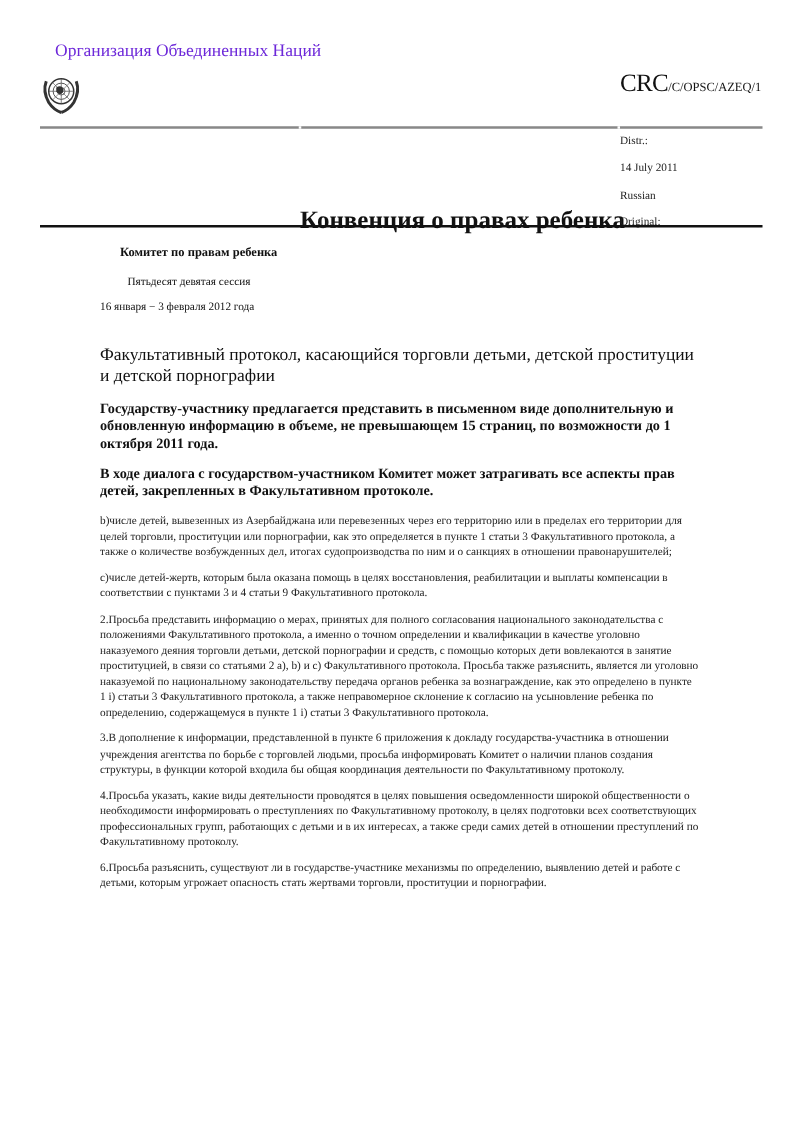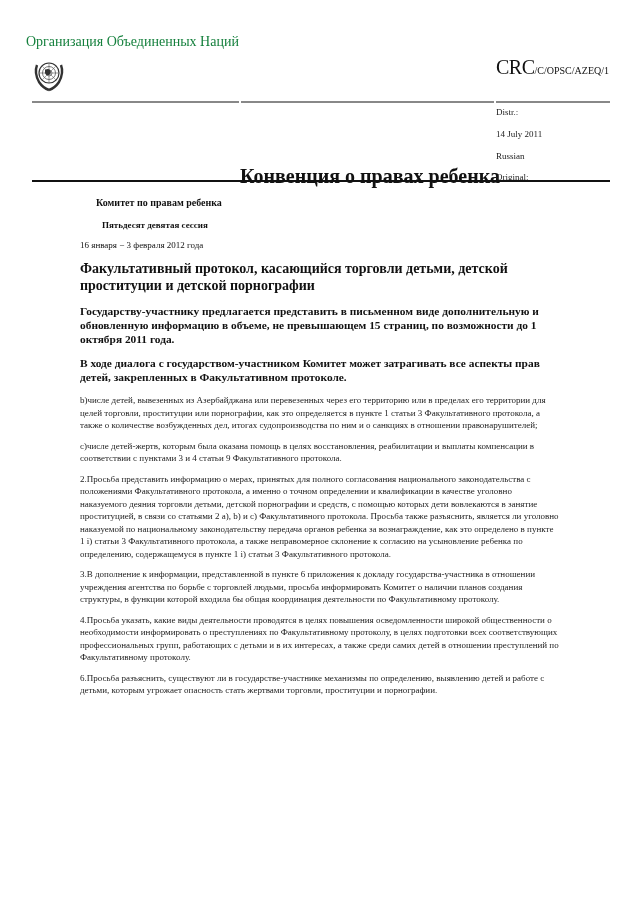--- a/index.html
+++ b/index.html
@@ -6,7 +6,7 @@
   body { width: 640px; height: 905px; position: relative; overflow: hidden;
          font-family: "Liberation Serif", "DejaVu Serif", serif; color: #111; }
   .abs { position: absolute; }
-  .org { left: 26px; top: 34px; font-size: 14px; color: #15803d; text-align: right; }
+  .org { left: 44px; top: 34px; font-size: 14px; color: #6d28d9; text-align: right; }
   .emblem { left: 32px; top: 57px; width: 34px; height: 36px; }
   .symbol { left: 496px; top: 56px; white-space: nowrap; }
   .symbol .big { font-size: 20px; letter-spacing: -0.5px; margin-top: 36px; }

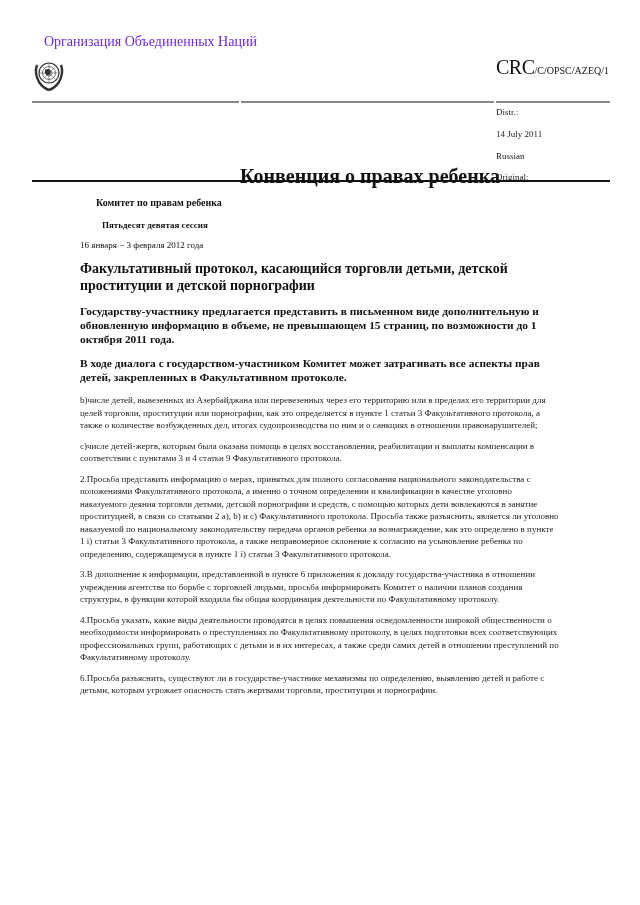--- a/index.html
+++ b/index.html
@@ -18,7 +18,7 @@
   .meta { left: 496px; font-size: 9px; color: #222; }
   .content { left: 80px; top: 197px; width: 480px; }
   .committee { font-size: 10px; font-weight: bold; margin: 0 0 12px 16px; }
-  .session { font-size: 9px; font-weight: bold; margin: 0 0 10px 0; padding-left: 22px; }
+  .session { font-size: 9px; font-weight: normal; margin: 0 0 10px 0; padding-left: 22px; }
   .dates { font-size: 9px; margin: 0 0 10px 0; }
   .h1 { font-size: 14px; font-weight: bold; line-height: 17px; margin: 0 0 10px 0; }
   .h2 { font-size: 11.4px; font-weight: bold; line-height: 14px; margin: 0 0 10px 0; }

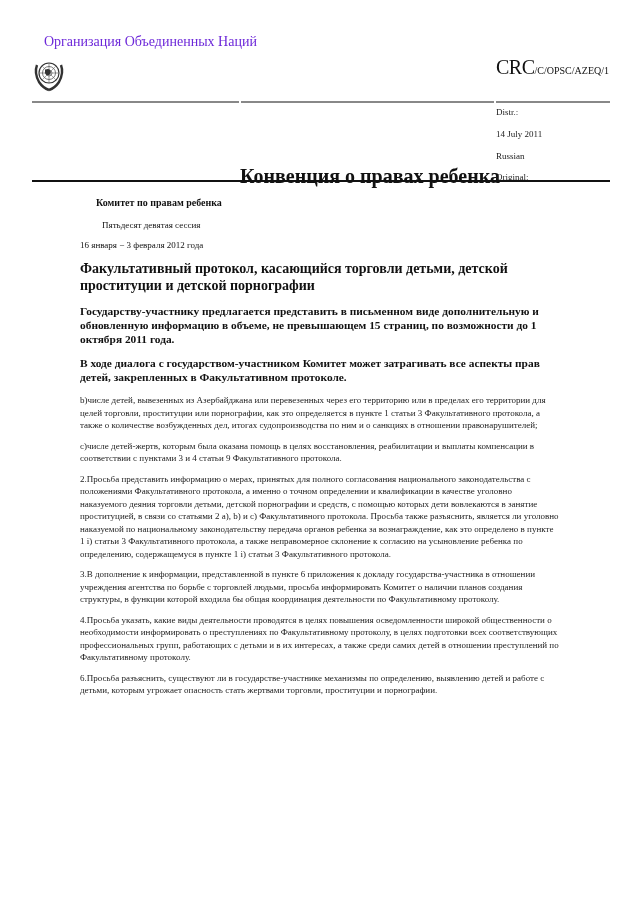--- a/index.html
+++ b/index.html
@@ -19,7 +19,7 @@
   .content { left: 80px; top: 197px; width: 480px; }
   .committee { font-size: 10px; font-weight: bold; margin: 0 0 12px 16px; }
   .session { font-size: 9px; font-weight: normal; margin: 0 0 10px 0; padding-left: 22px; }
-  .dates { font-size: 9px; margin: 0 0 10px 0; }
+  .dates { font-size: 9px; margin: 0 0 26px 0; }
   .h1 { font-size: 14px; font-weight: bold; line-height: 17px; margin: 0 0 10px 0; }
   .h2 { font-size: 11.4px; font-weight: bold; line-height: 14px; margin: 0 0 10px 0; }
   .para { font-size: 9px; line-height: 12.5px; margin: 0 0 8px 0; color: #222; }

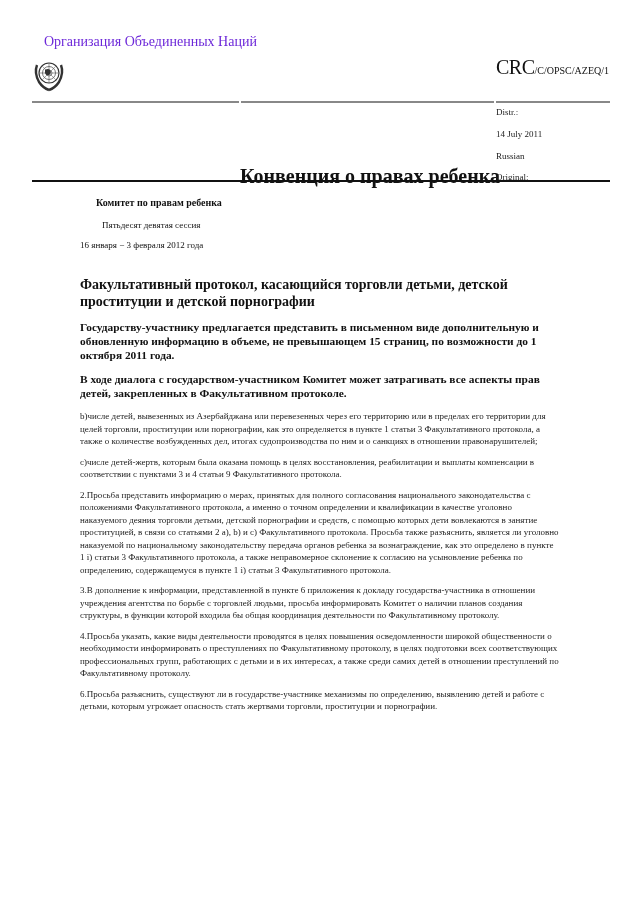--- a/index.html
+++ b/index.html
@@ -20,7 +20,7 @@
   .committee { font-size: 10px; font-weight: bold; margin: 0 0 12px 16px; }
   .session { font-size: 9px; font-weight: normal; margin: 0 0 10px 0; padding-left: 22px; }
   .dates { font-size: 9px; margin: 0 0 26px 0; }
-  .h1 { font-size: 14px; font-weight: bold; line-height: 17px; margin: 0 0 10px 0; }
+  .h1 { font-size: 14px; font-weight: normal; line-height: 17px; margin: 0 0 10px 0; }
   .h2 { font-size: 11.4px; font-weight: bold; line-height: 14px; margin: 0 0 10px 0; }
   .para { font-size: 9px; line-height: 12.5px; margin: 0 0 8px 0; color: #222; }
 </style>

